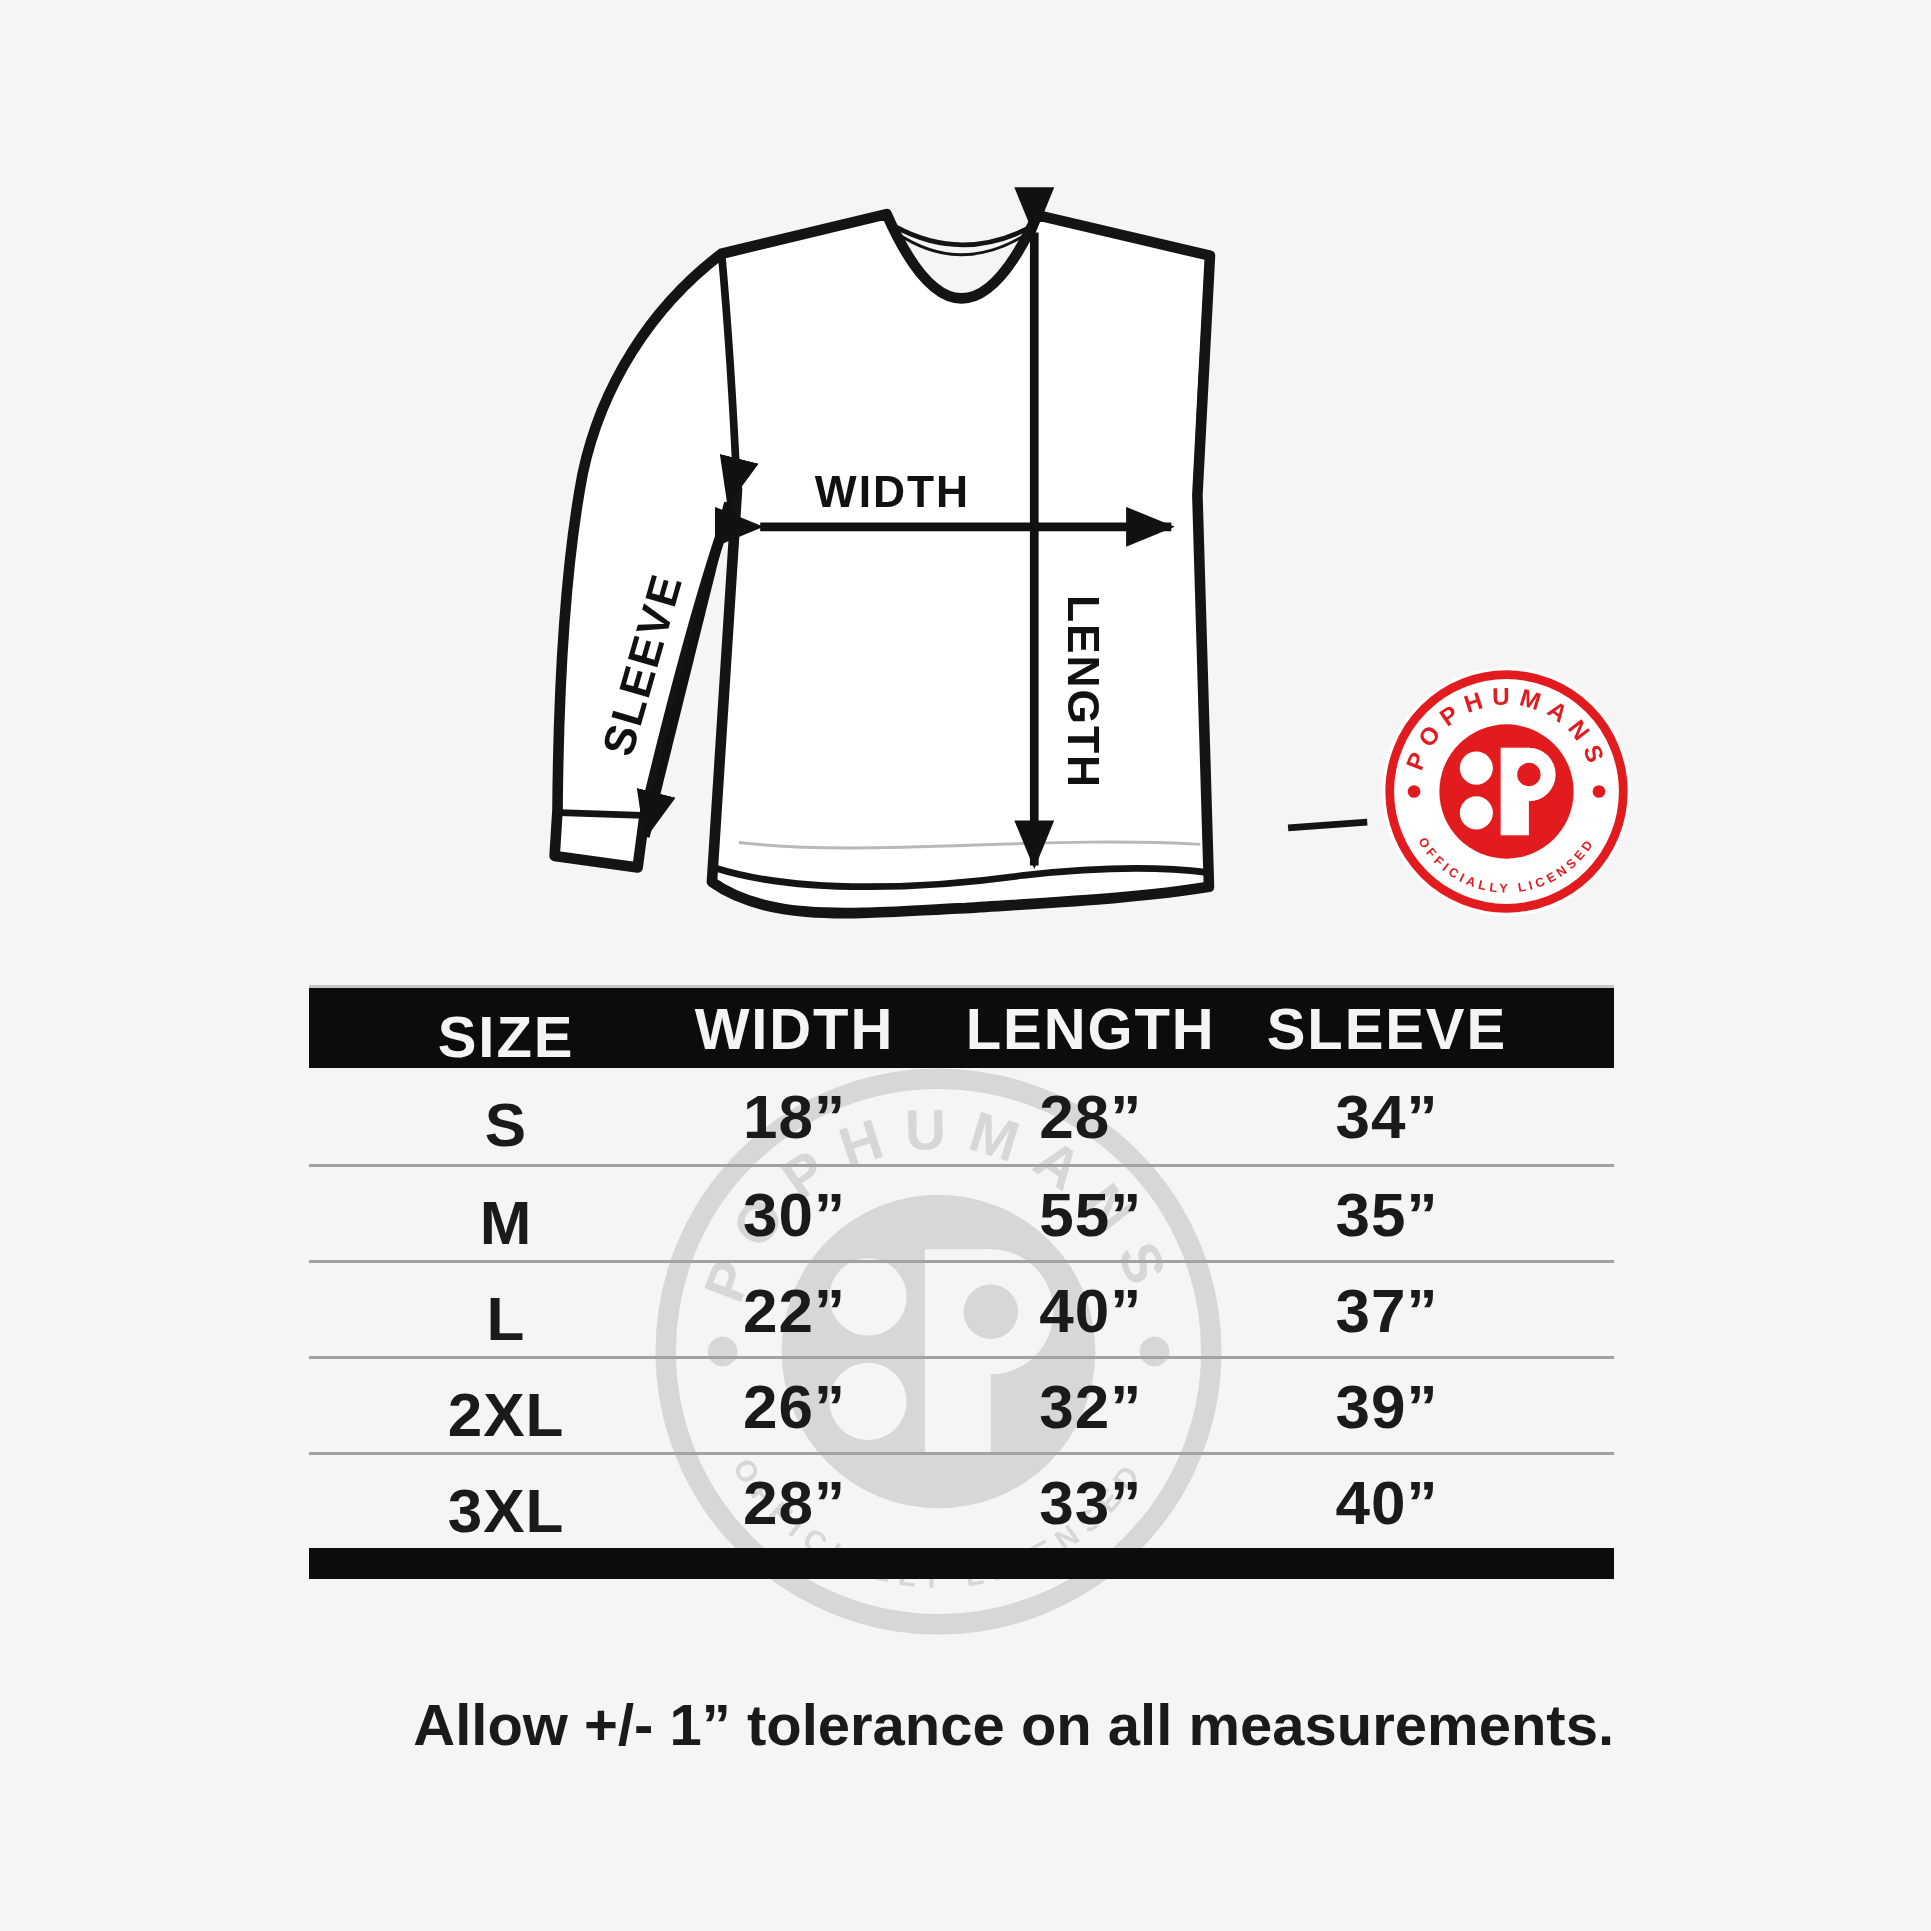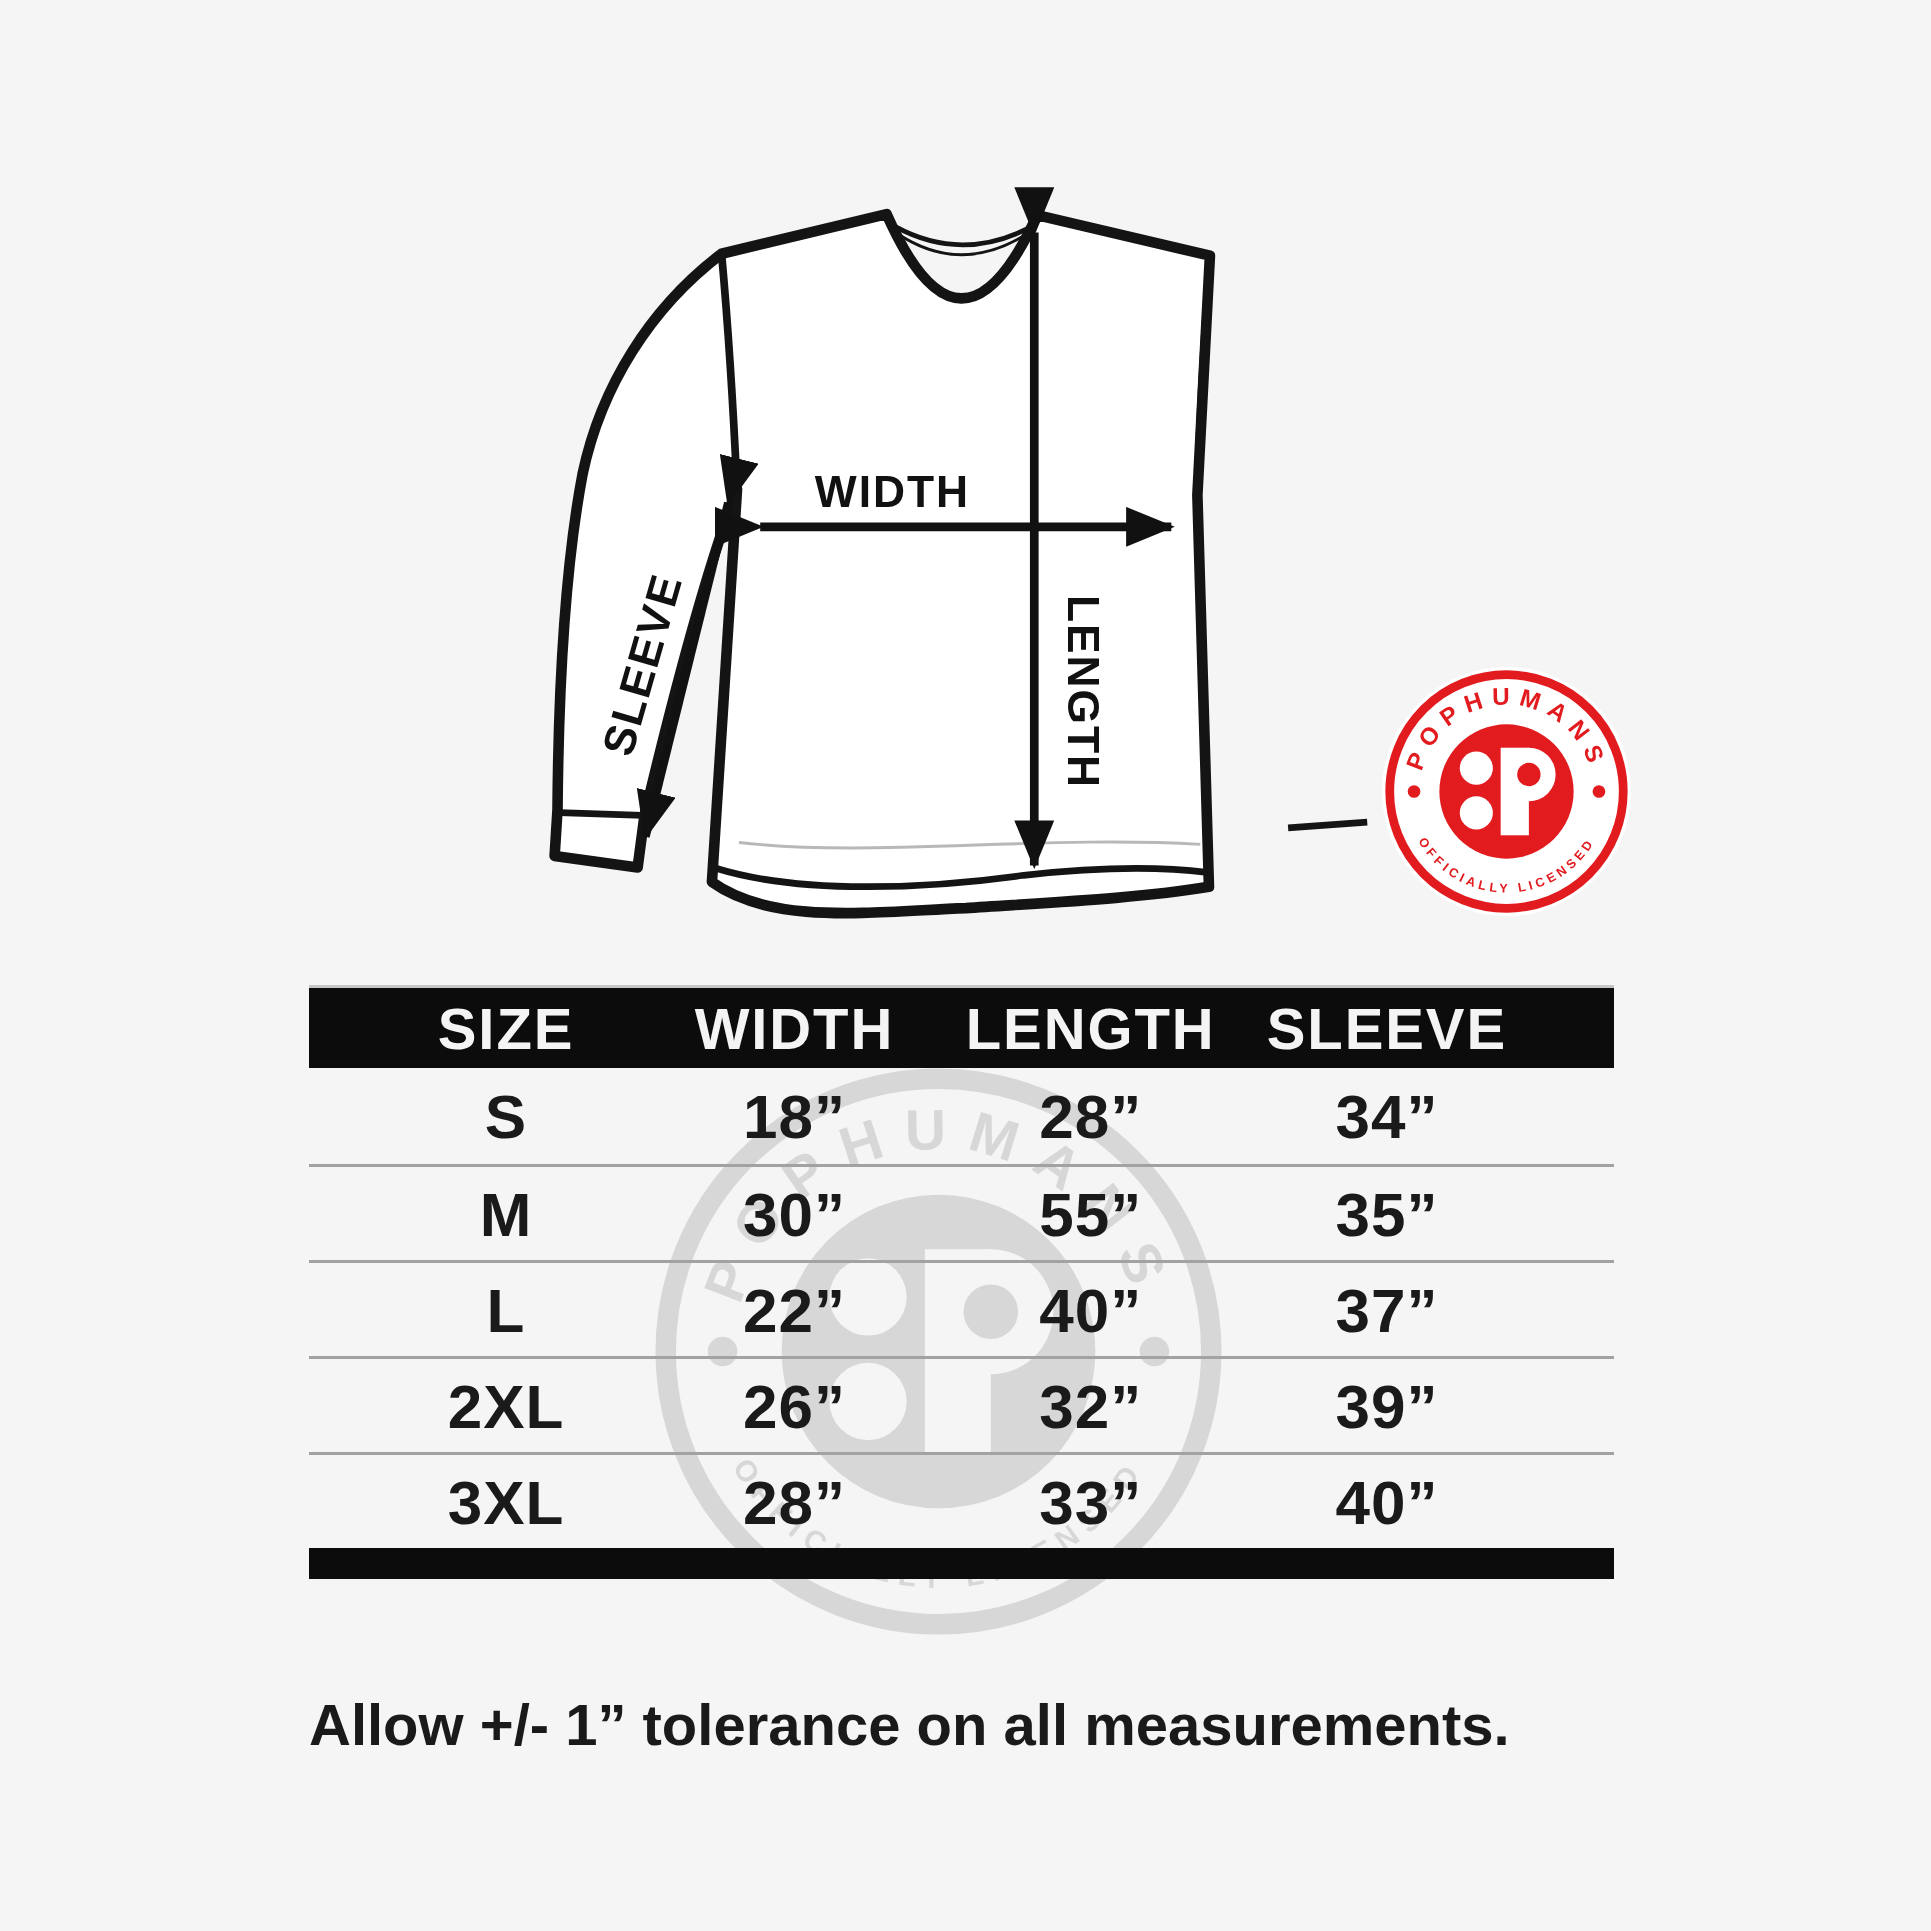--- a/index.html
+++ b/index.html
@@ -32,7 +32,7 @@
   .trow { position:relative; height:96px; }
   .trow + .trow { border-top:3.9px solid #a2a2a2; box-sizing:border-box; }
   .trow .cell { font-size:62px; color:#1a1a1a; letter-spacing:1px; }
-  .c1 { left:15.1%; } .c2 { left:37.2%; } .c3 { left:59.9%; } .c4 { left:82.6%; }
+  .c1 { left:15.1%;margin-top:8px; } .c2 { left:37.2%; } .c3 { left:59.9%; } .c4 { left:82.6%; }
   .bottom-bar { height:31px; background:#0c0c0c; }
 
   .note {

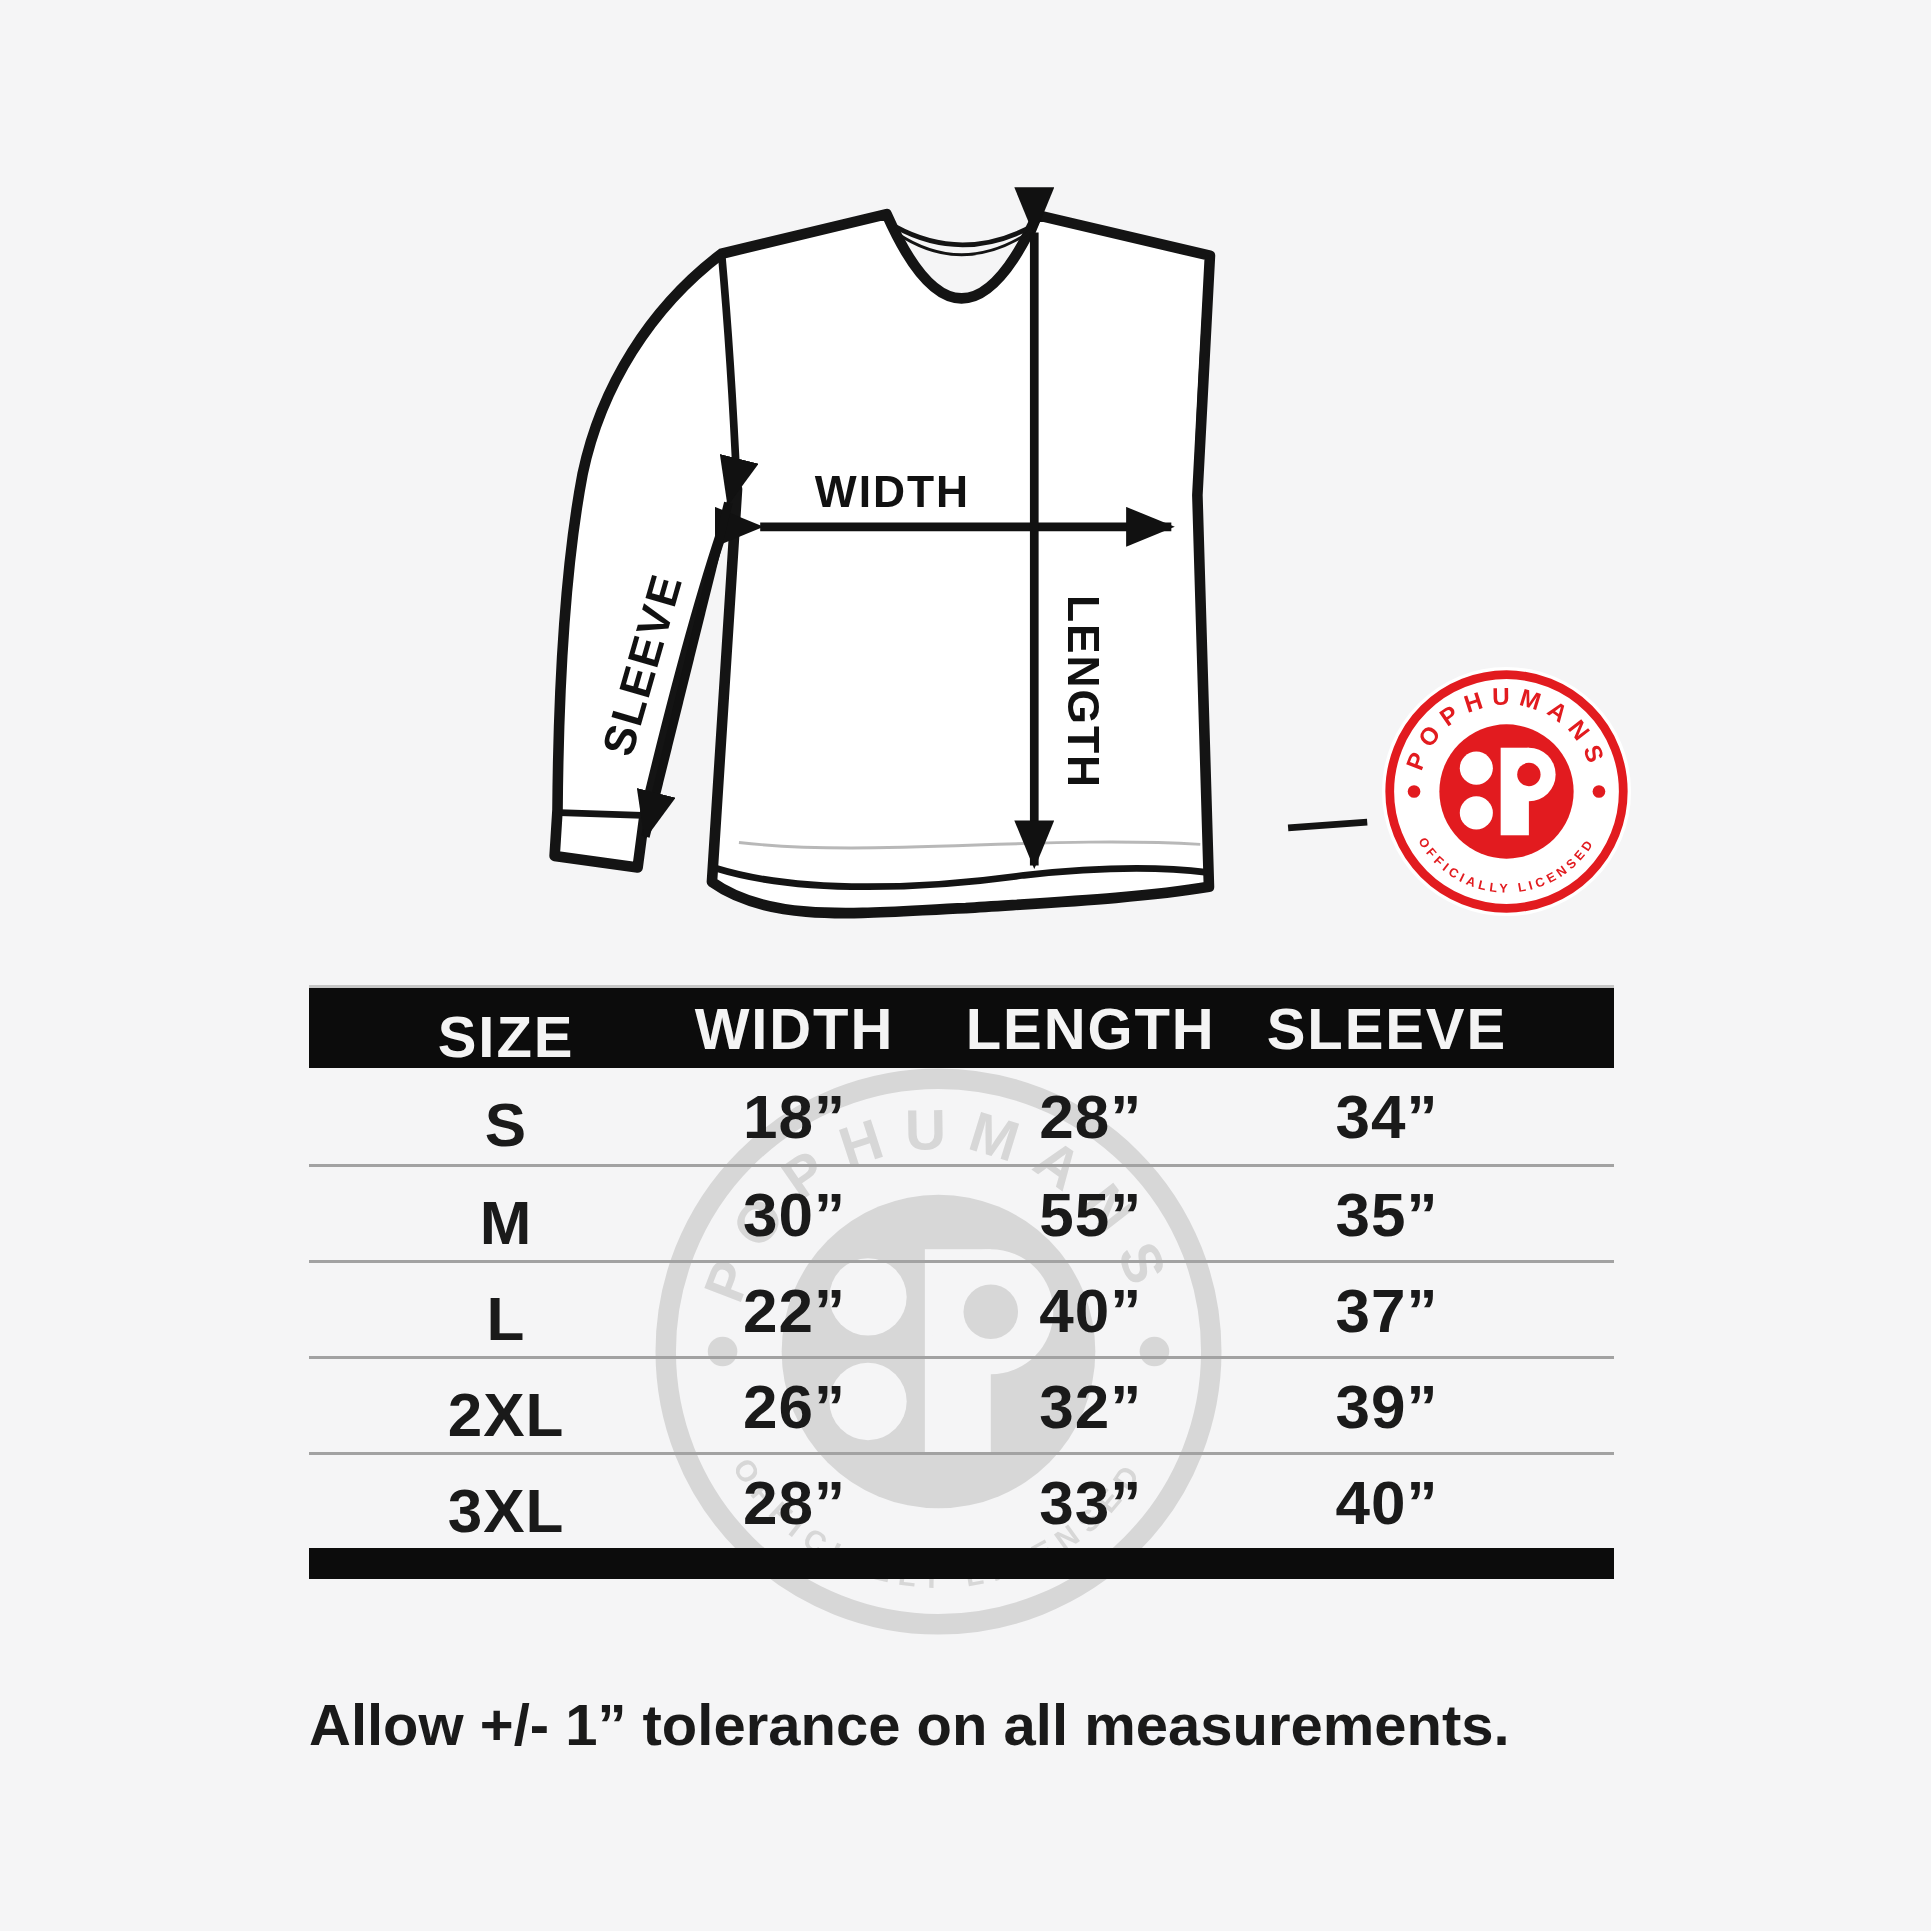--- a/index.html
+++ b/index.html
@@ -37,7 +37,7 @@
 
   .note {
     position:absolute; left:309px; top:1690px; width:1305px; height:70px;
-    line-height:70px; text-align:left; font-size:58px; font-weight:bold;
+    line-height:70px; text-align:right; font-size:58px; font-weight:bold;
     color:#1a1a1a; white-space:nowrap;
   }
 </style>

